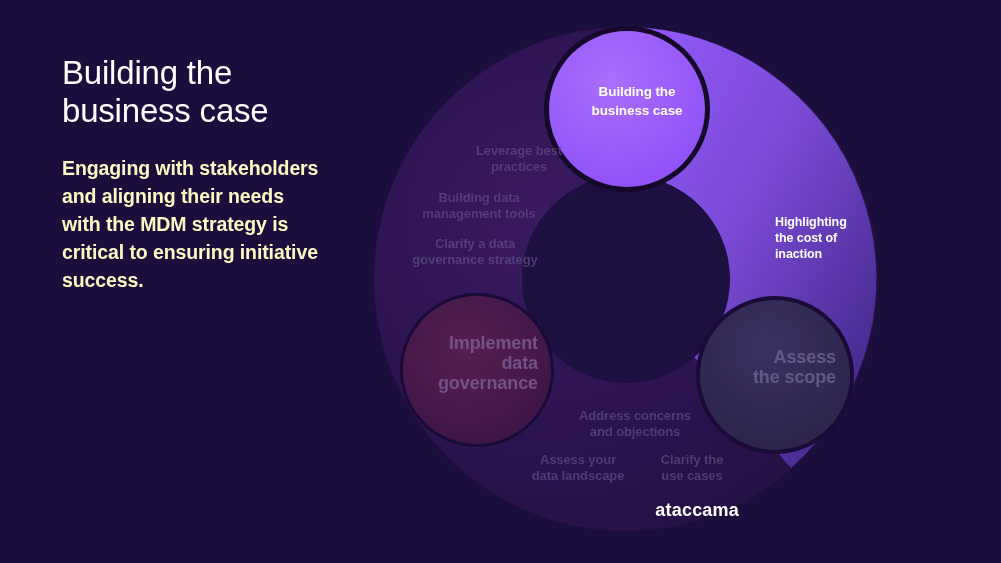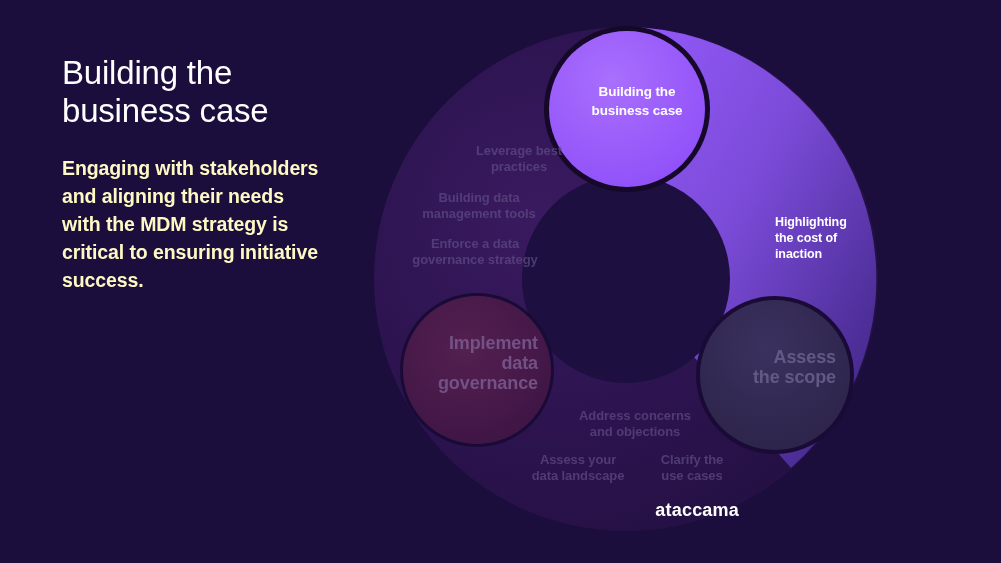--- a/index.html
+++ b/index.html
@@ -171,7 +171,7 @@
     <div class="lbl lbl-dim l-impltools" style="left:43px; top:172px;">Building data
 management tools</div>
 
-    <div class="lbl lbl-dim l-enforce" style="left:34px; top:218px;">Enforce a data
+    <div class="lbl lbl-dim l-enforce" style="left:34px; top:218px;">Clarify a data
 governance strategy</div>
 
     <div class="lbl lbl-dim l-address" style="left:199px; top:390px;text-align:center;">Address concerns

